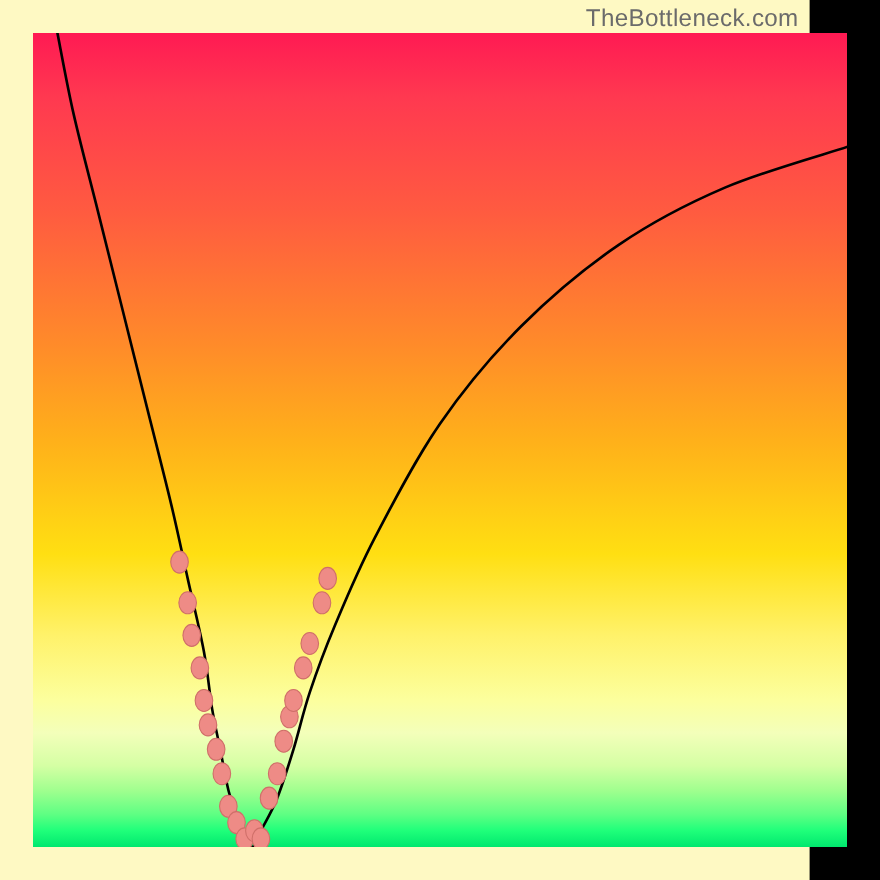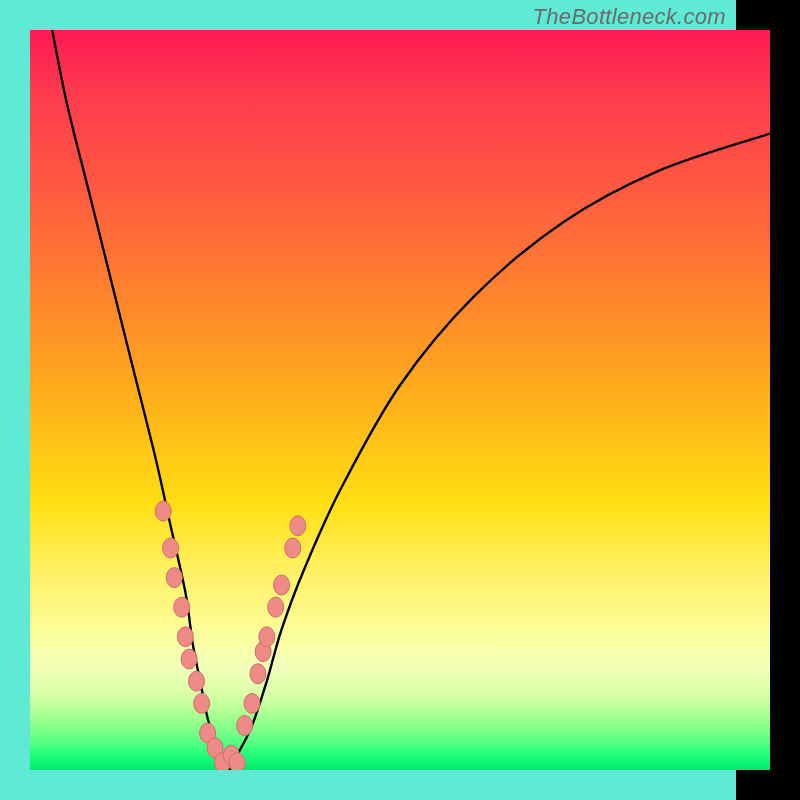--- a/index.html
+++ b/index.html
@@ -15,8 +15,7 @@
     position: relative;
     width: 736px;
     height: 800px;
-    background: #5eead4;
-    font-style: italic;
+    background: #fef9c3;
   }
   .plot {
     position: absolute;

